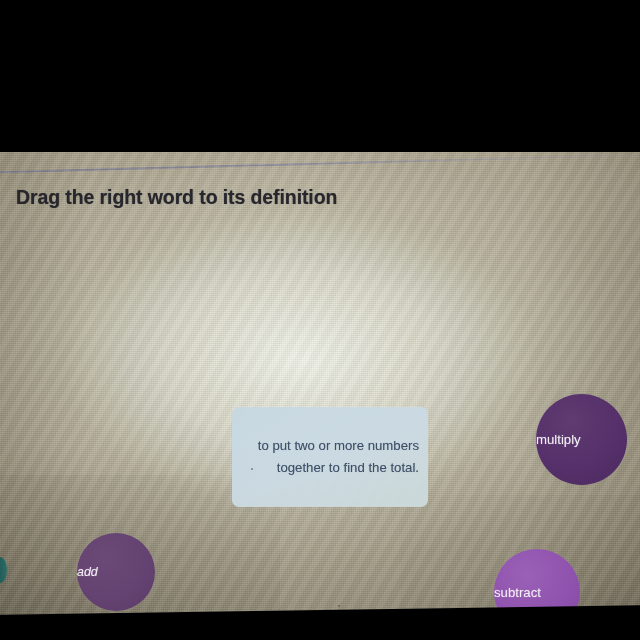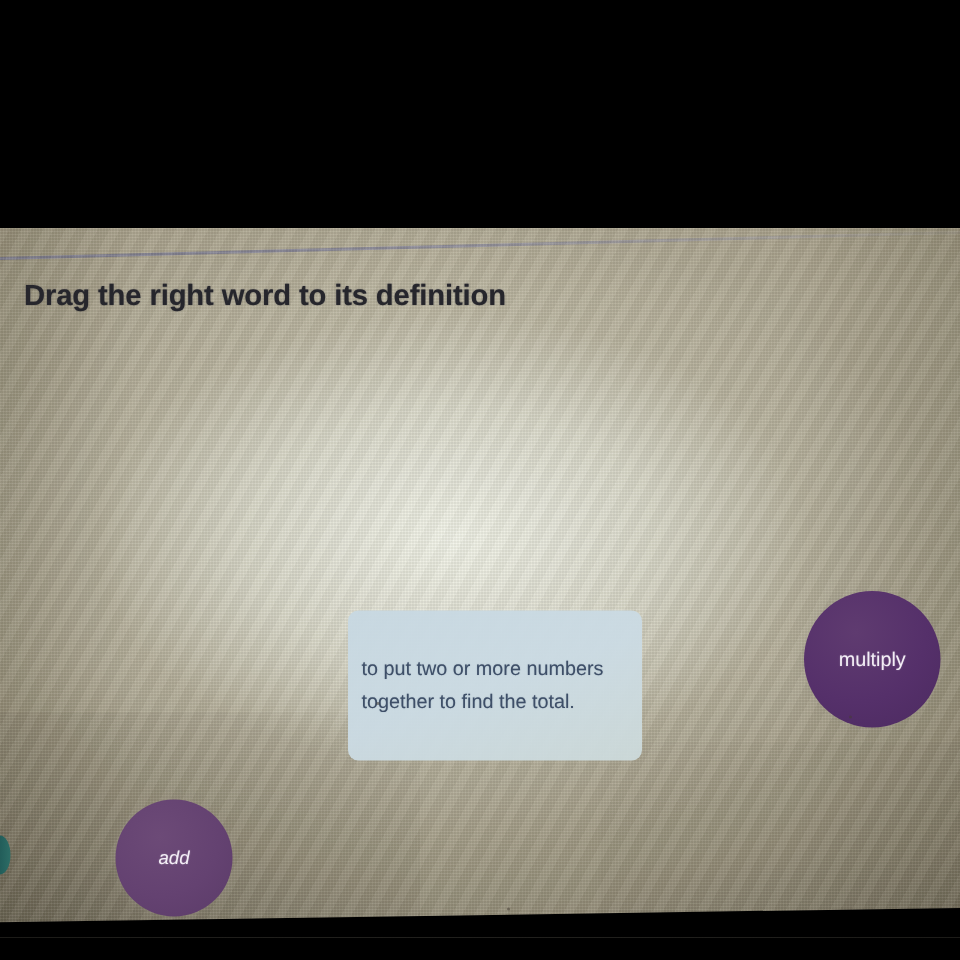--- a/index.html
+++ b/index.html
@@ -156,7 +156,7 @@
   #definition-text {
     font-size: 13.2px;
     line-height: 22.5px;
-    text-align: left;
+    text-align: right;
     color: #3e4f68;
     padding: 0 9px;
     text-shadow: 0 0 0.8px rgba(62,79,104,0.40);

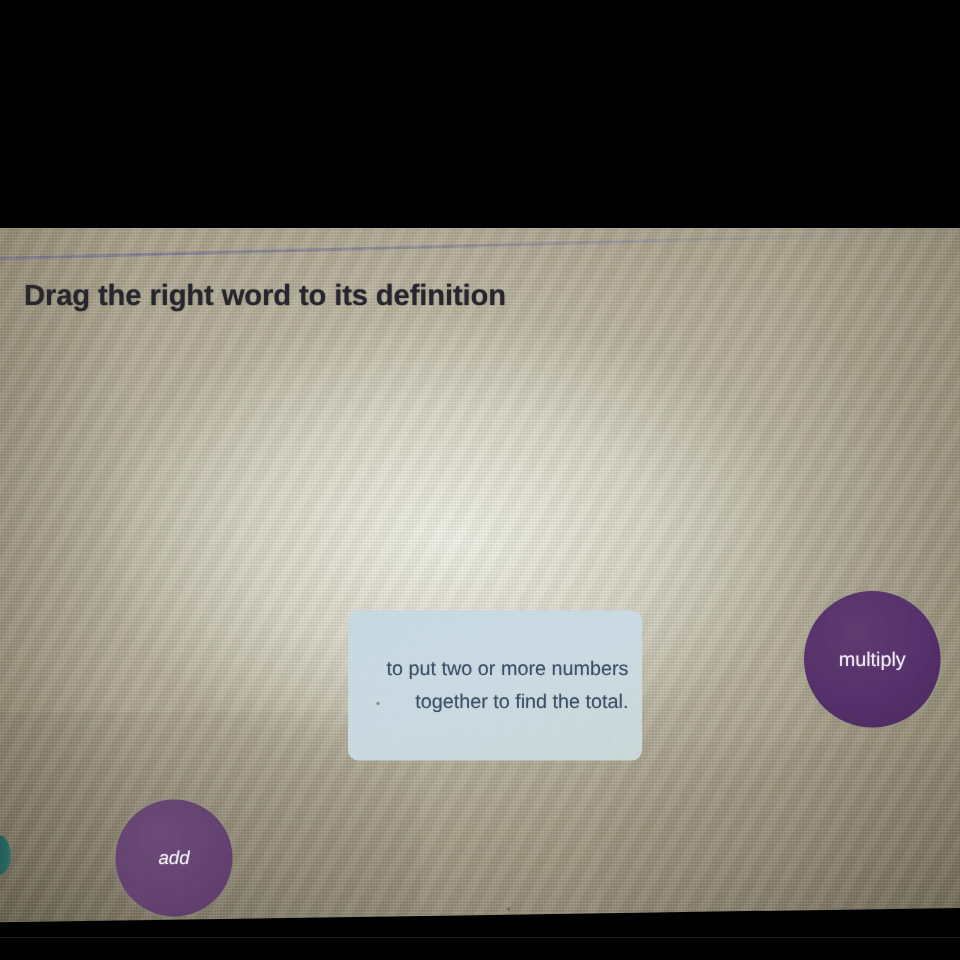--- a/index.html
+++ b/index.html
@@ -168,7 +168,6 @@
     border-radius: 50%;
     display: flex;
     align-items: center;
-    justify-content: center;
     color: #f3eef6;
     font-size: 13.2px;
     text-align: center;

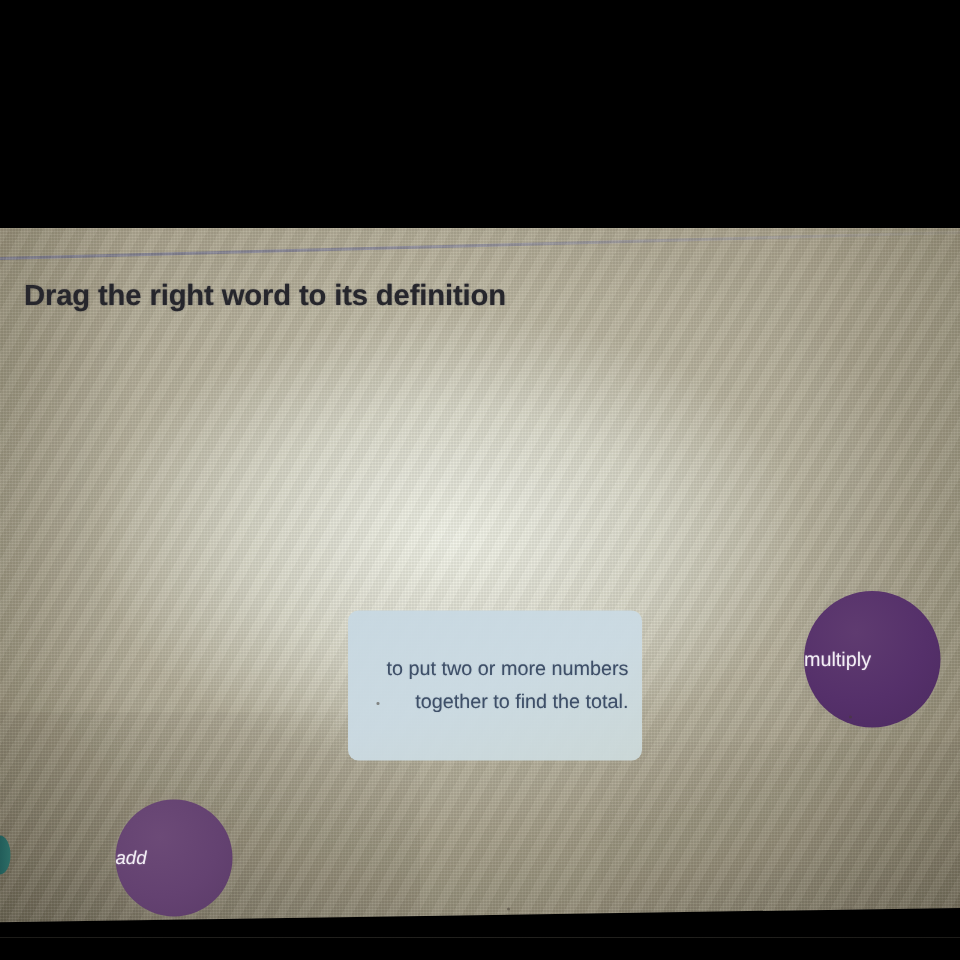--- a/index.html
+++ b/index.html
@@ -302,6 +302,9 @@
         <span>multiply</span>
       </div>
 
+      <div class="word-bubble" id="bubble-subtract">
+        <span>subtract</span>
+      </div>
 
     </div>
 

